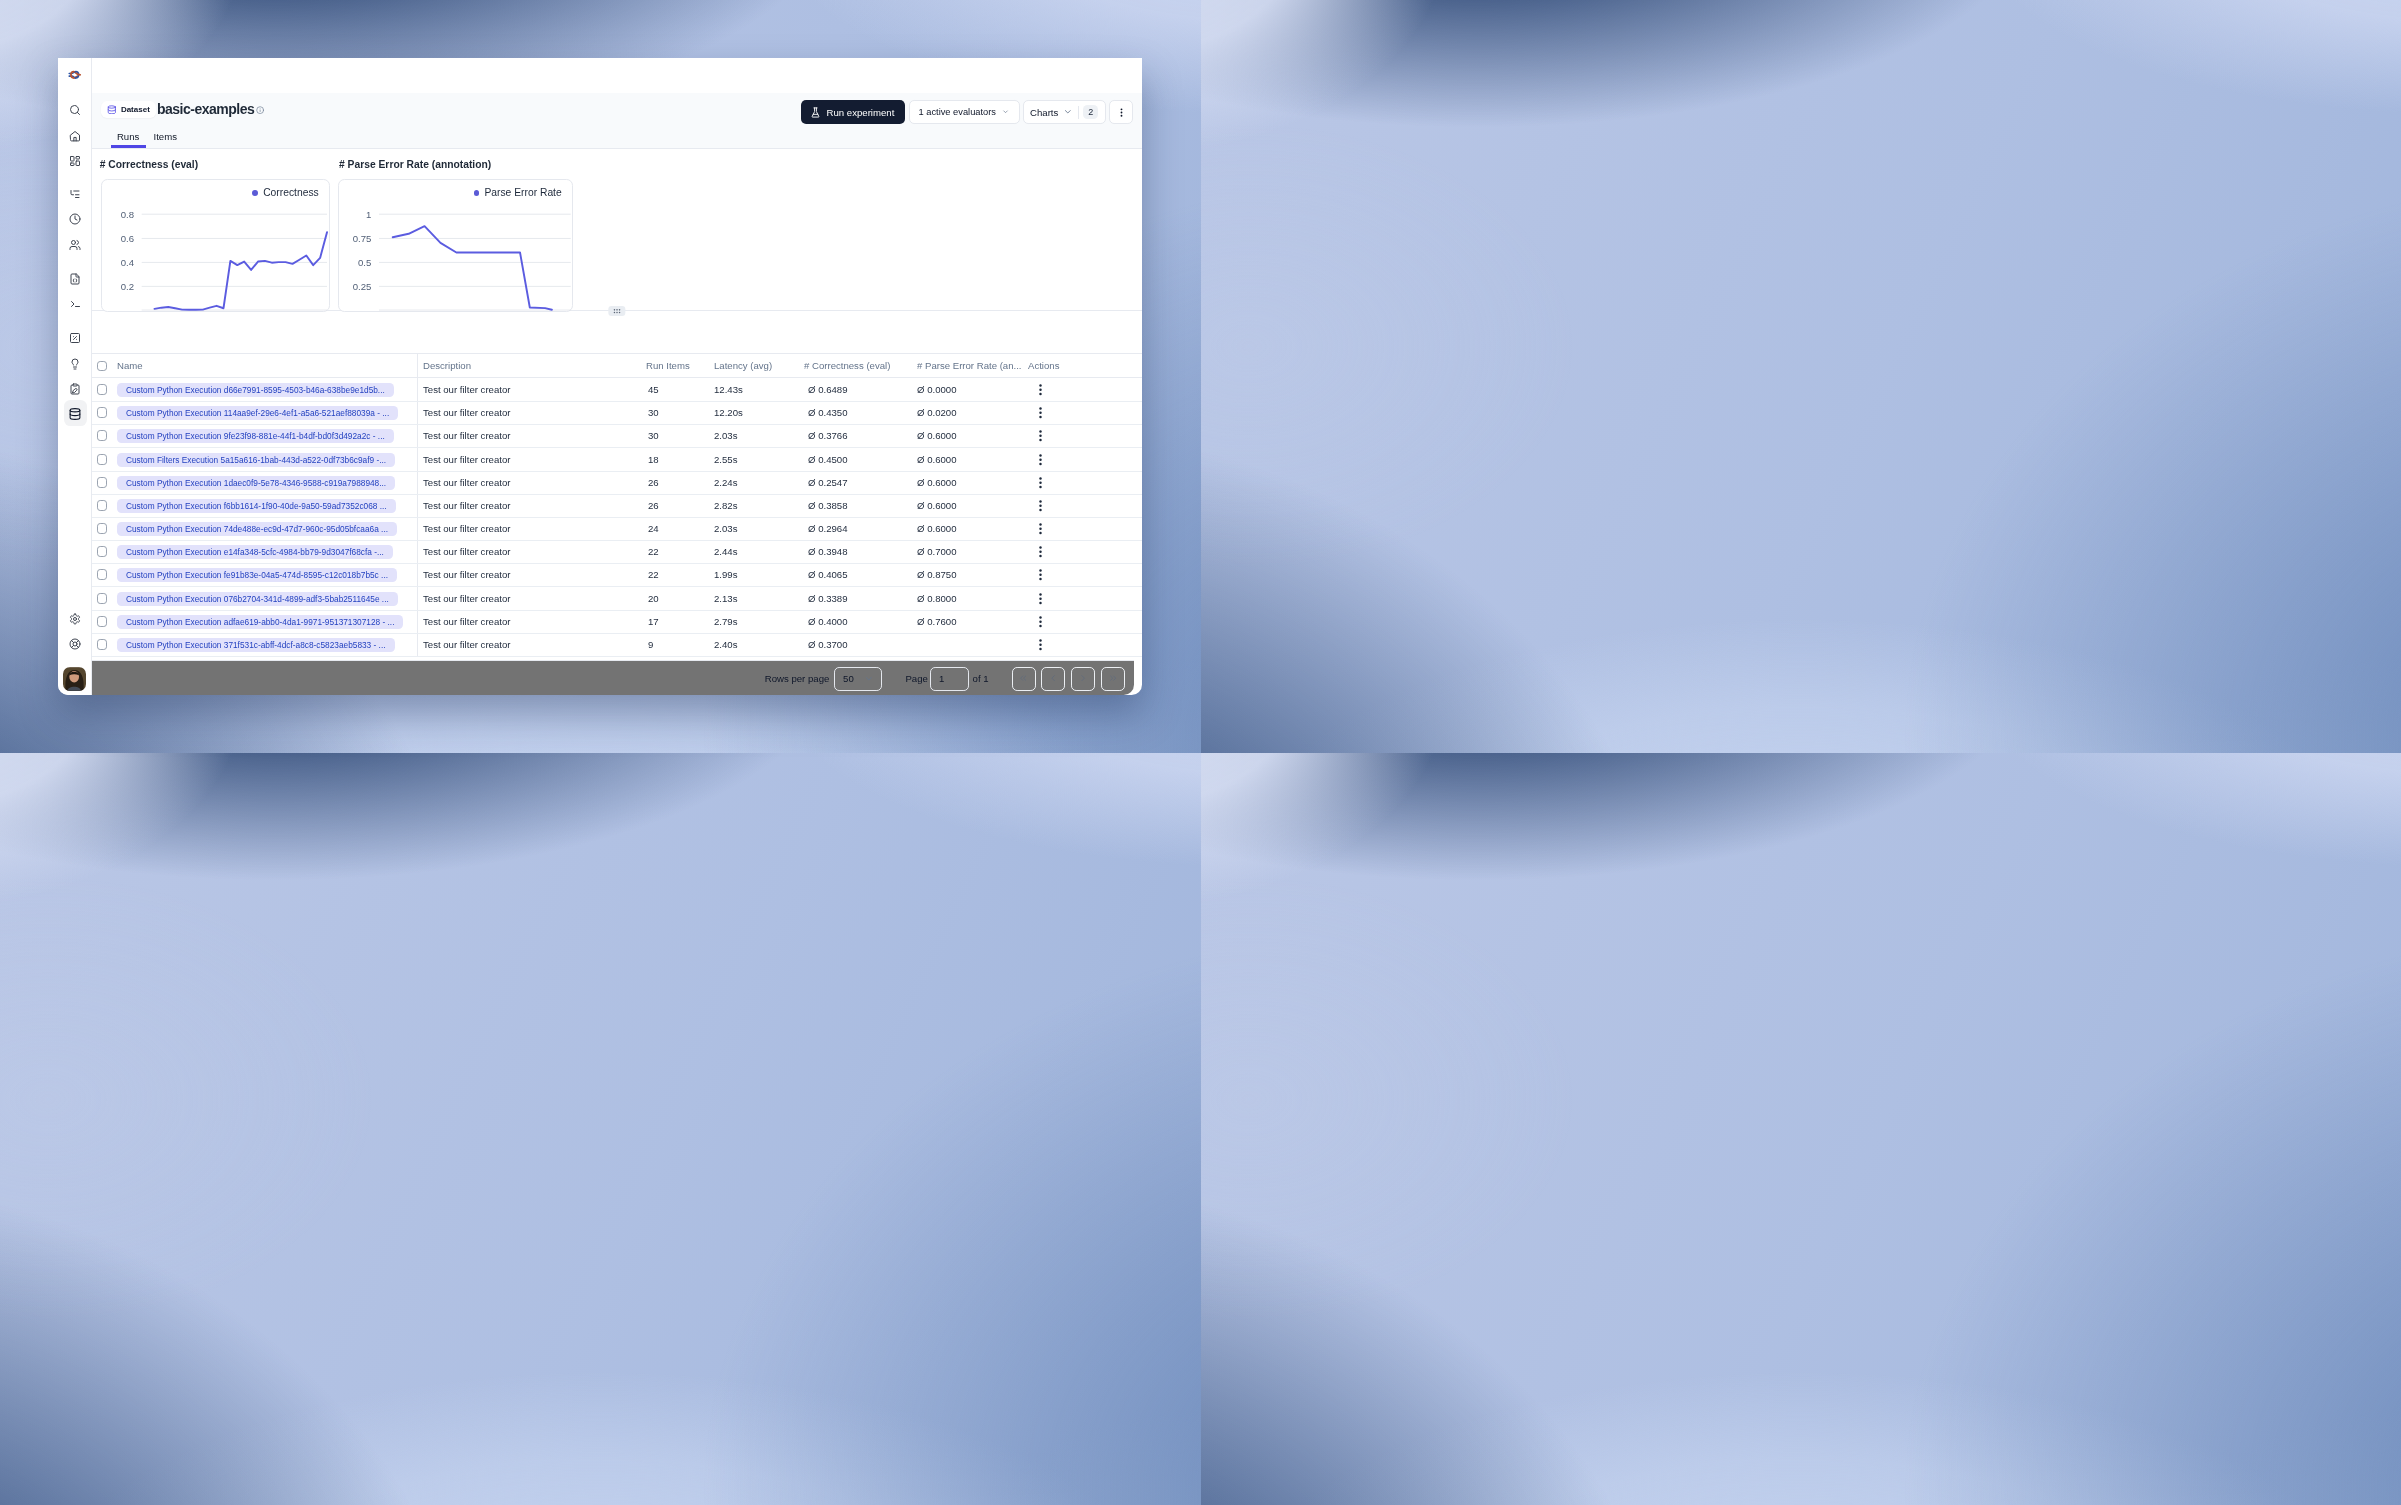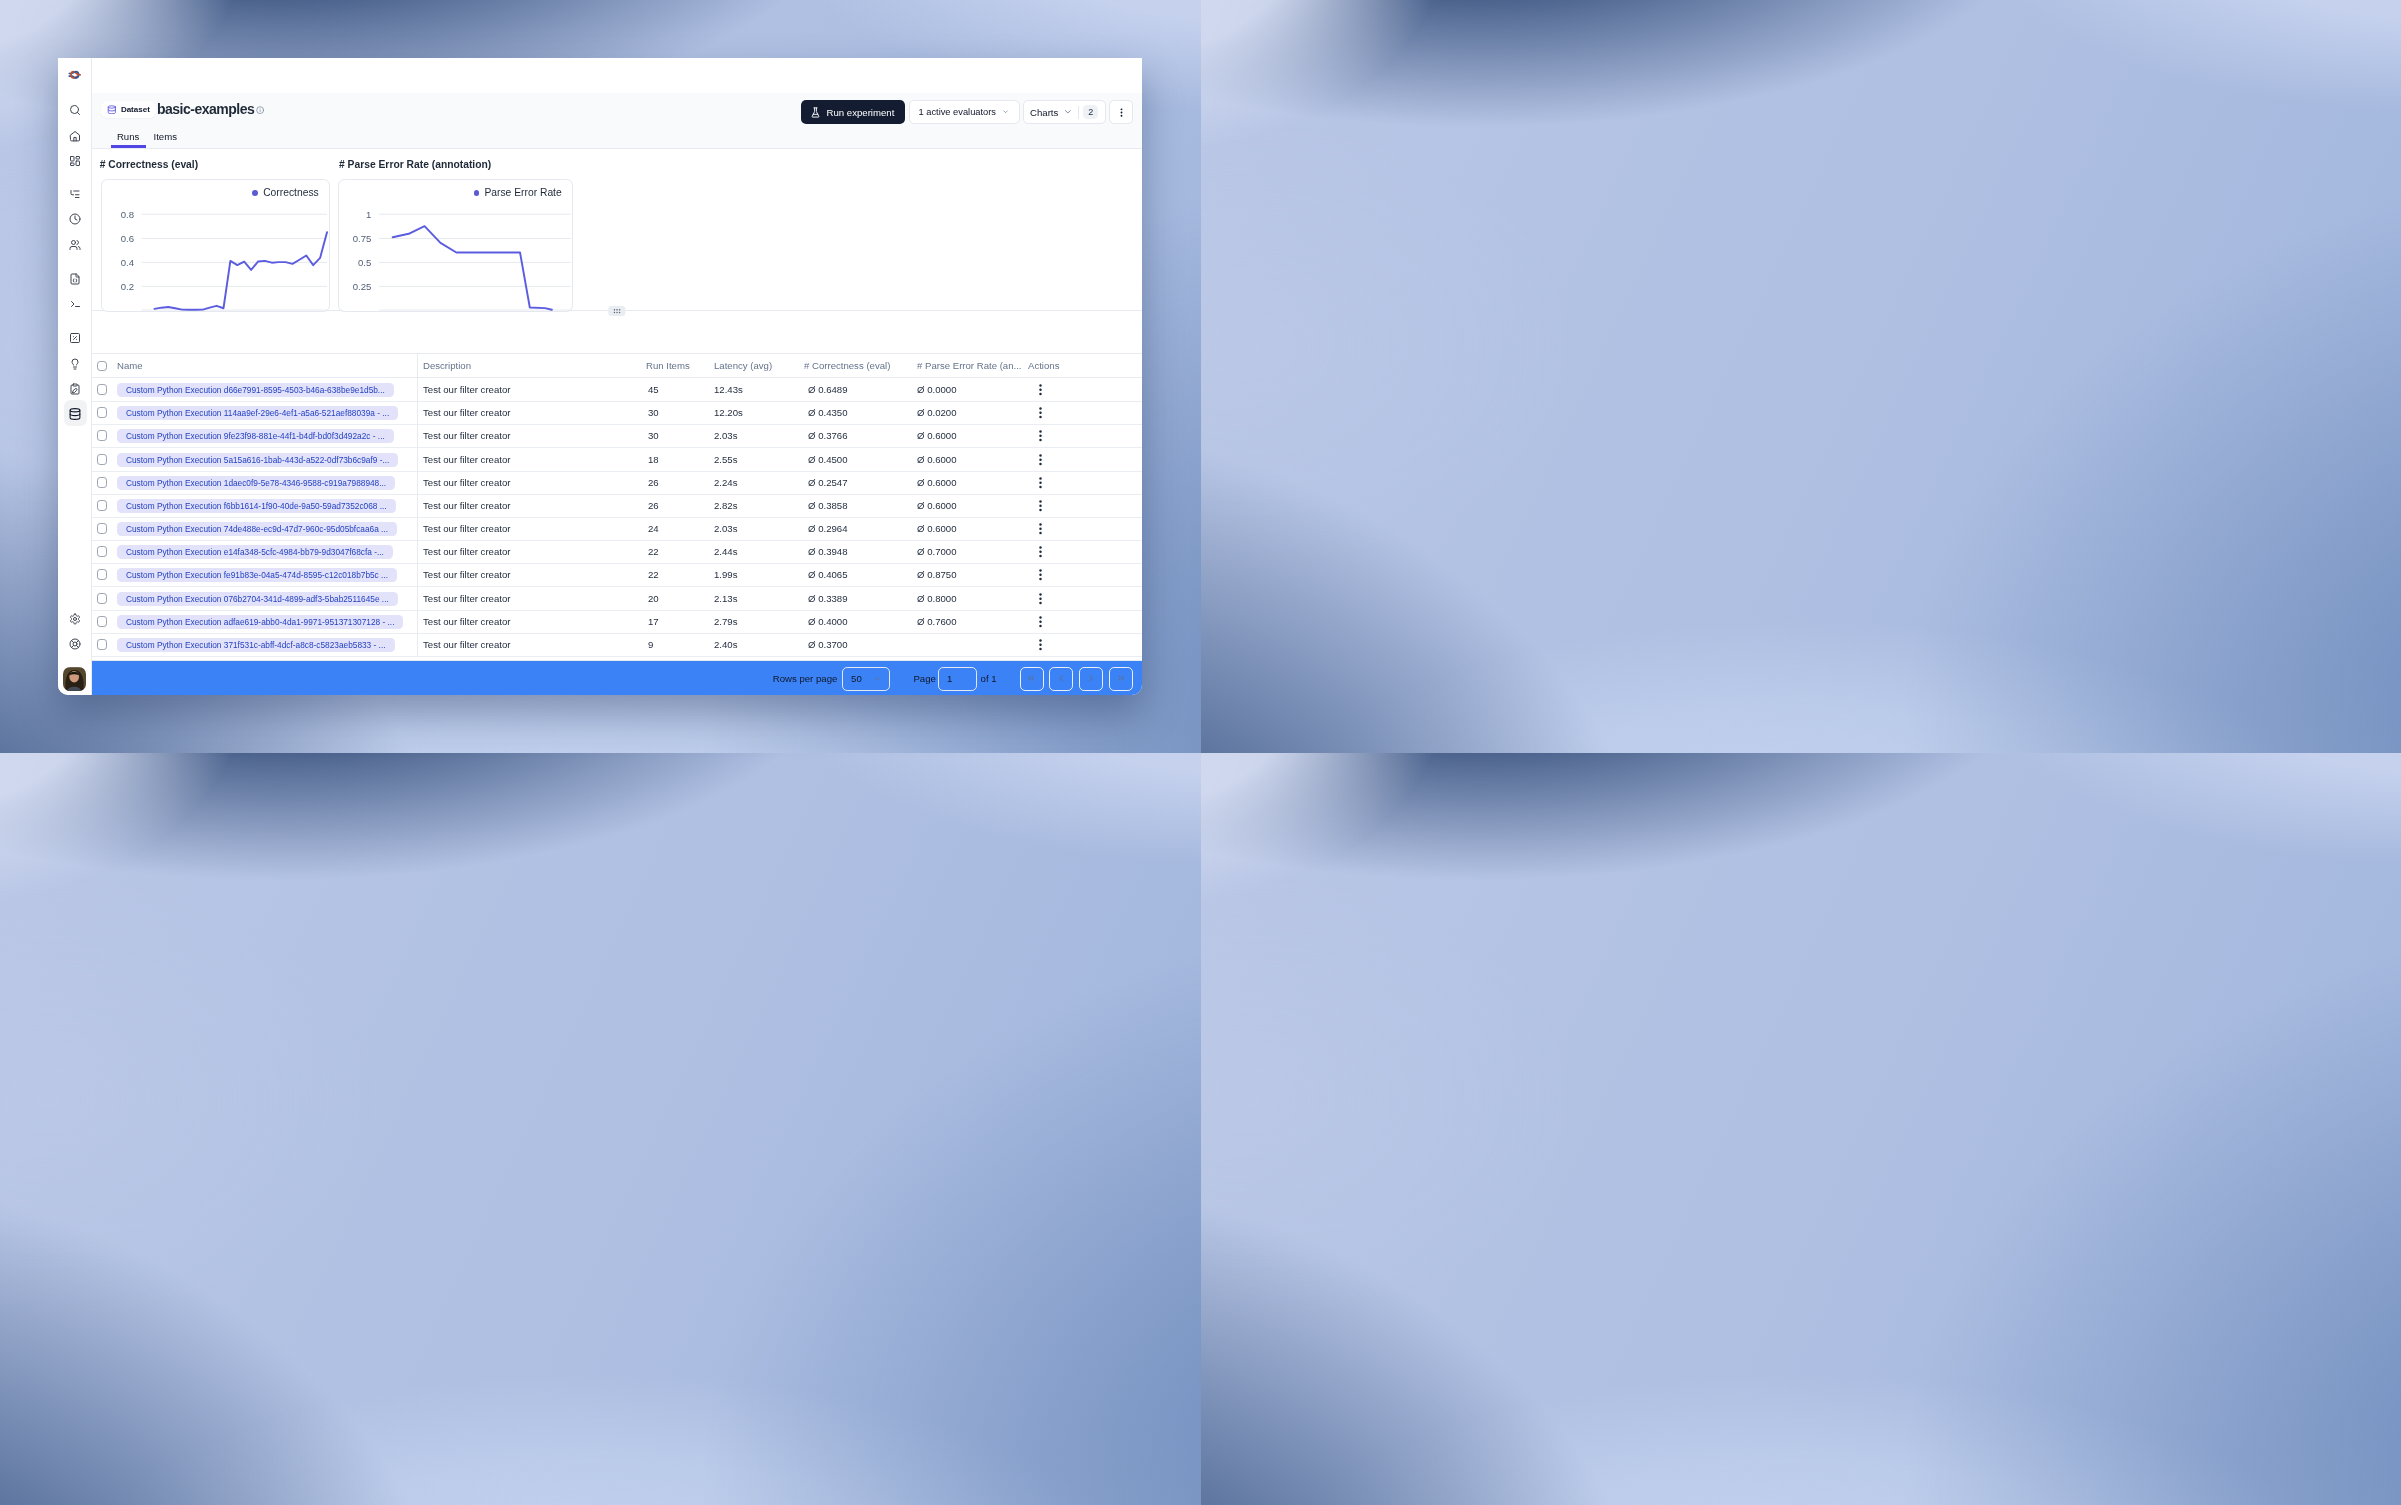--- a/index.html
+++ b/index.html
@@ -387,7 +387,7 @@
       </div>
       <div class="row" style="top:95px">
         <div class="cb" style="top:6.4px"></div>
-        <div class="pill">Custom Python Execution 5a15a616-1bab-443d-a522-0df73b6c9af9 -...</div>
+        <div class="pill">Custom Filters Execution 5a15a616-1bab-443d-a522-0df73b6c9af9 -...</div>
         <div class="cell" style="left:331px">Test our filter creator</div>
         <div class="cell" style="left:556px">18</div>
         <div class="cell" style="left:622px">2.55s</div>

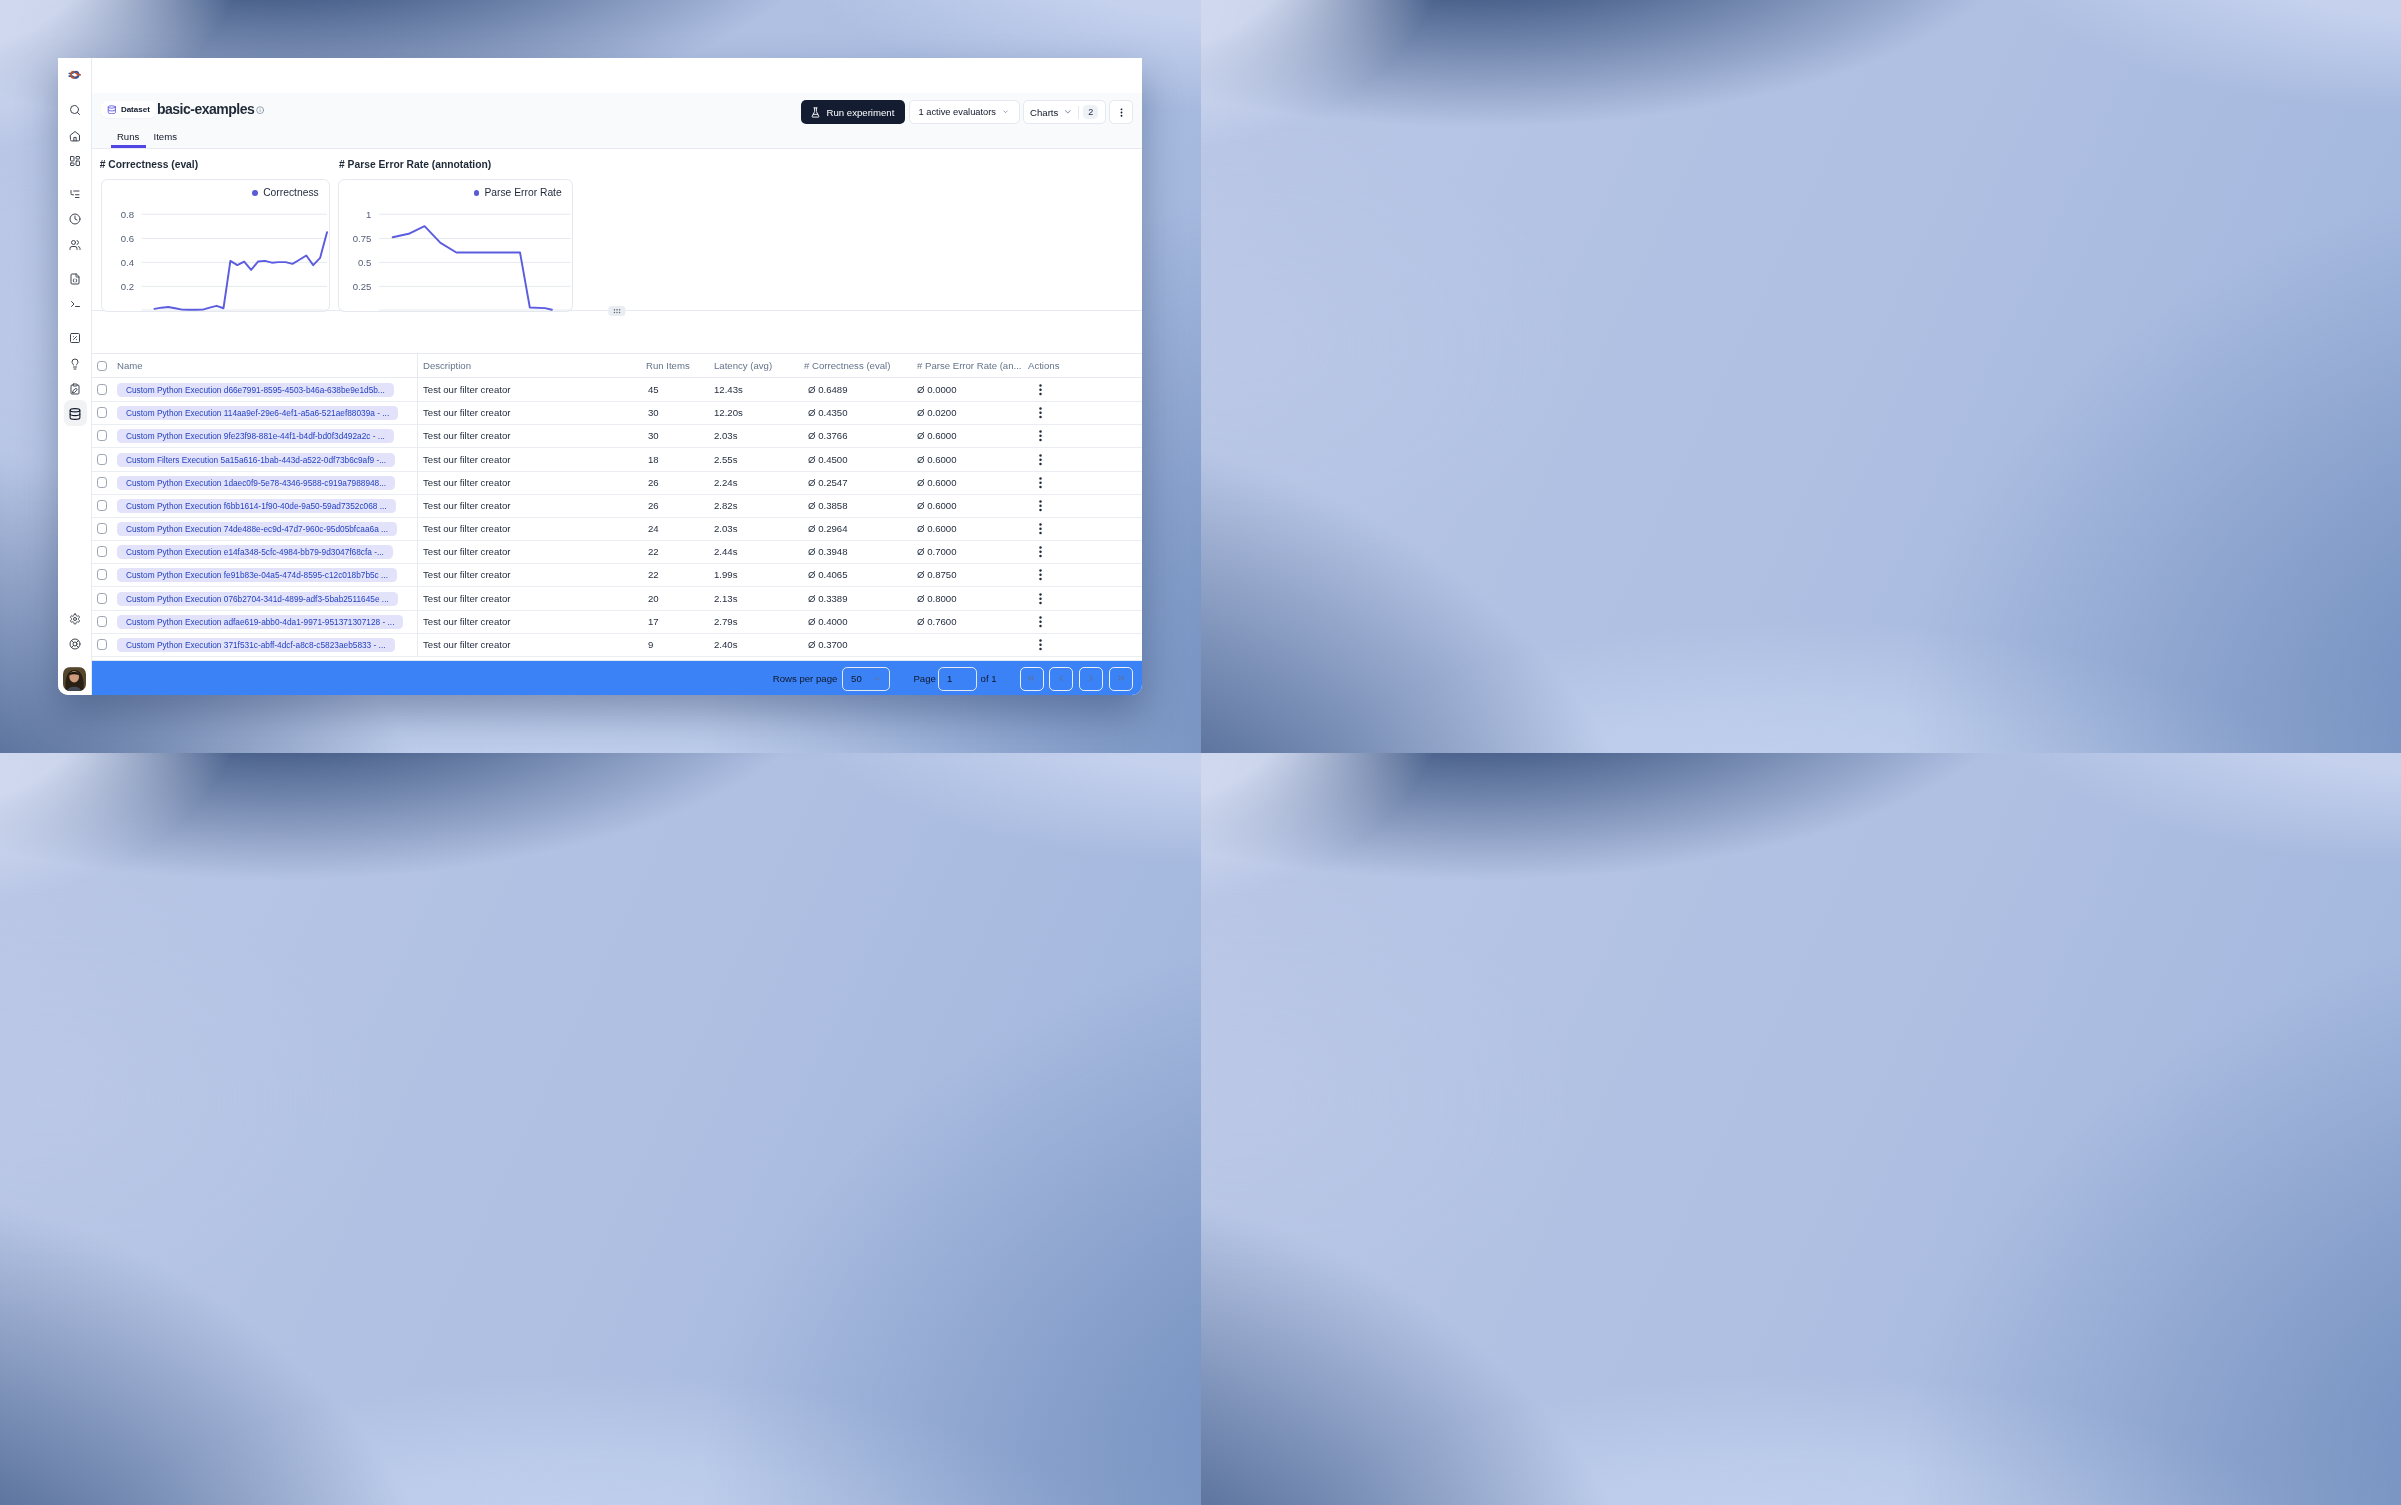--- a/index.html
+++ b/index.html
@@ -69,7 +69,7 @@
 .vline { position:absolute; left:325px; top:0; bottom:0; width:0.6px; background:#e7eaf0; }
 .kebab { position:absolute; left:943px; top:5.1px; }
 
-.tfoot { position:absolute; left:0; bottom:0; right:0; height:35px; border-top:0.6px solid #e7eaf0; background:#3b82f6; border-radius:0 0 10.3px 0; }
+.tfoot { position:absolute; left:0; bottom:0; right:8px; height:35px; border-top:0.6px solid #e7eaf0; background:#737373; border-radius:0 0 10.3px 0; }
 .fwrap { position:absolute; right:9px; top:0; height:35px; display:flex; align-items:center; font-size:9.6px; color:#0f172a; }
 .selbox { display:flex; align-items:center; justify-content:space-between; width:48px; height:24px; border:0.6px solid #e5e8ee; border-radius:5.1px; padding:0 7.7px; margin:0 23px 0 5.1px; }
 .pginput { width:39px; height:24px; border:0.6px solid #e5e8ee; border-radius:5.1px; padding:0 7.7px; display:flex; align-items:center; margin:0 3.2px 0 2.6px; }

